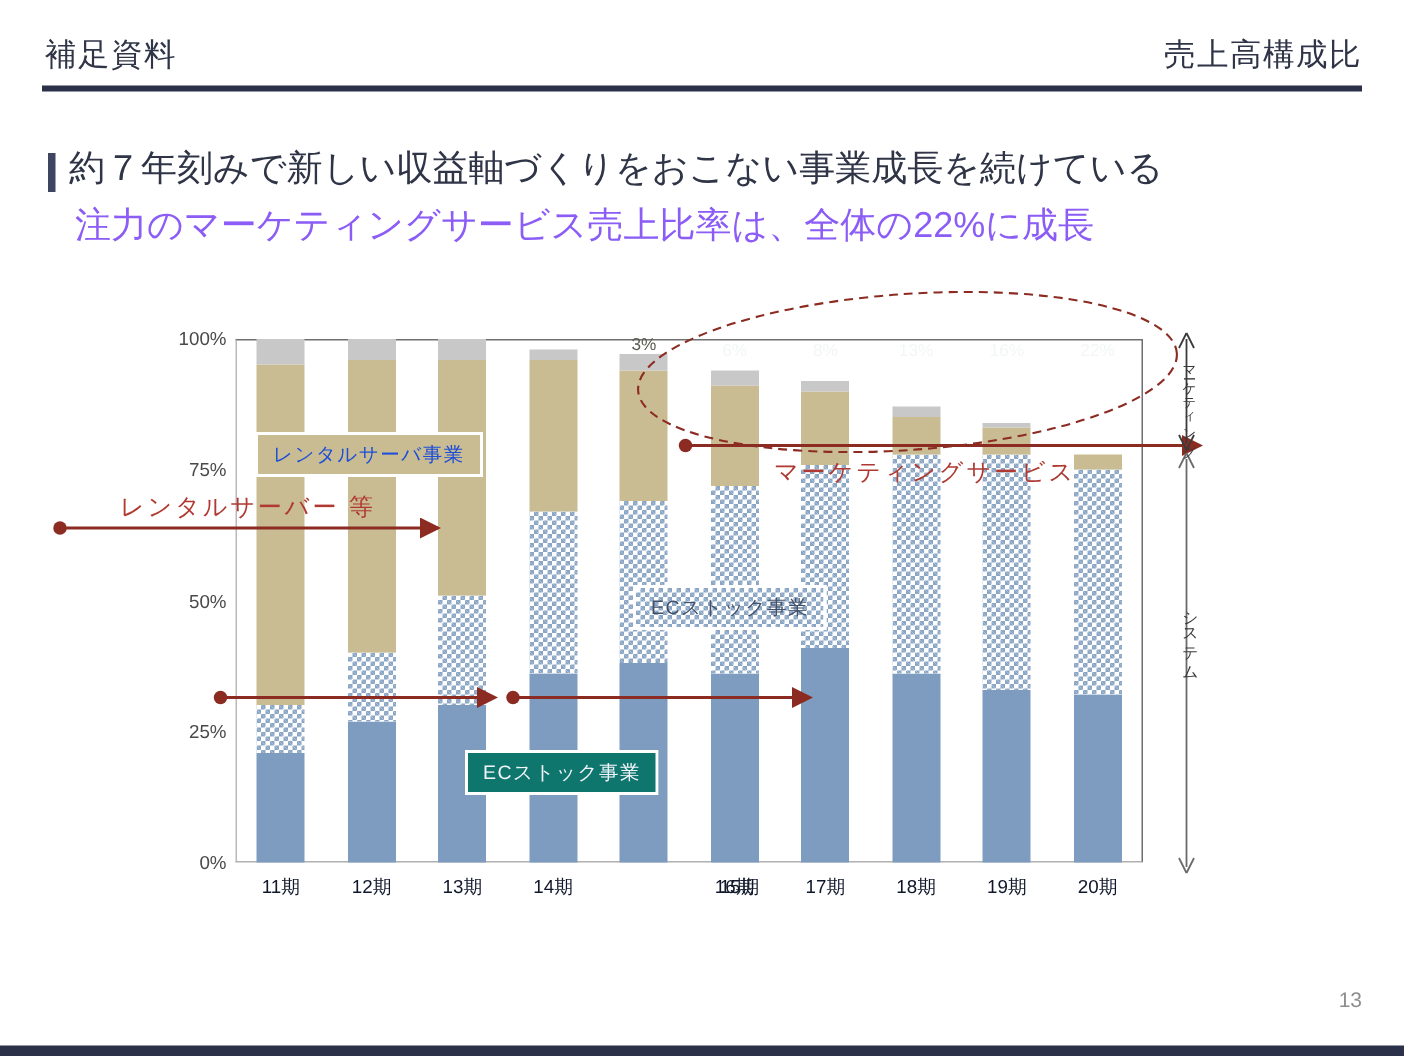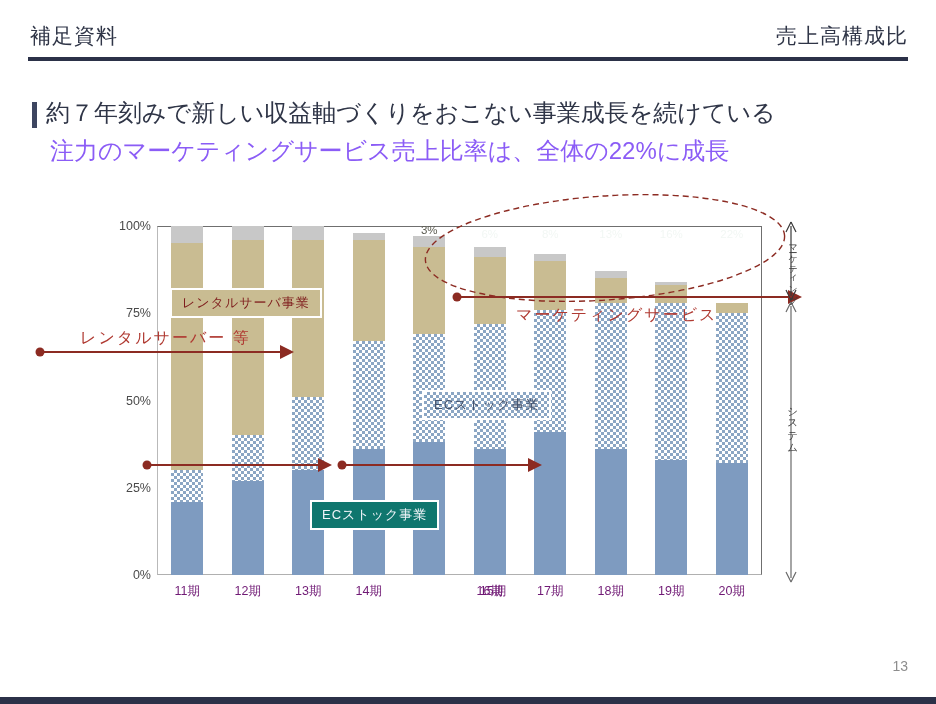--- a/index.html
+++ b/index.html
@@ -200,7 +200,7 @@
     left: 170px;
     top: 288px;
     background: #c9bc92;
-    color: #7f1d1d;
+    color: #1d4ed8;
   }
   .callout-flow {
     left: 422px;

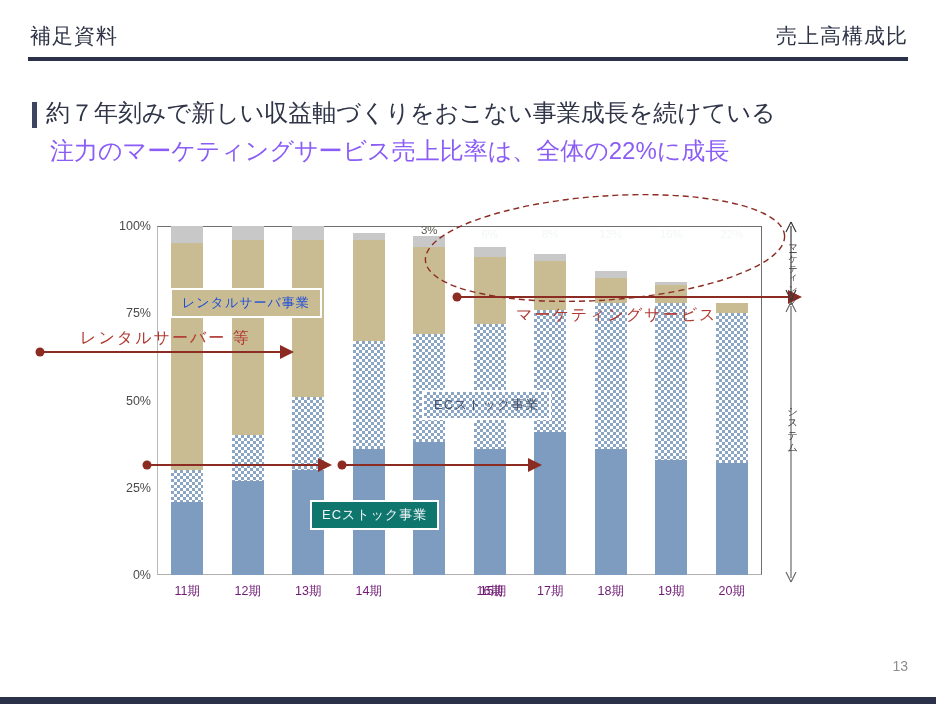--- a/index.html
+++ b/index.html
@@ -141,7 +141,7 @@
     position: absolute;
     top: 0;
     font-size: 12.5px;
-    color: #701a75;
+    color: #0f172a;
     text-align: center;
     transform: translateX(-50%);
   }

